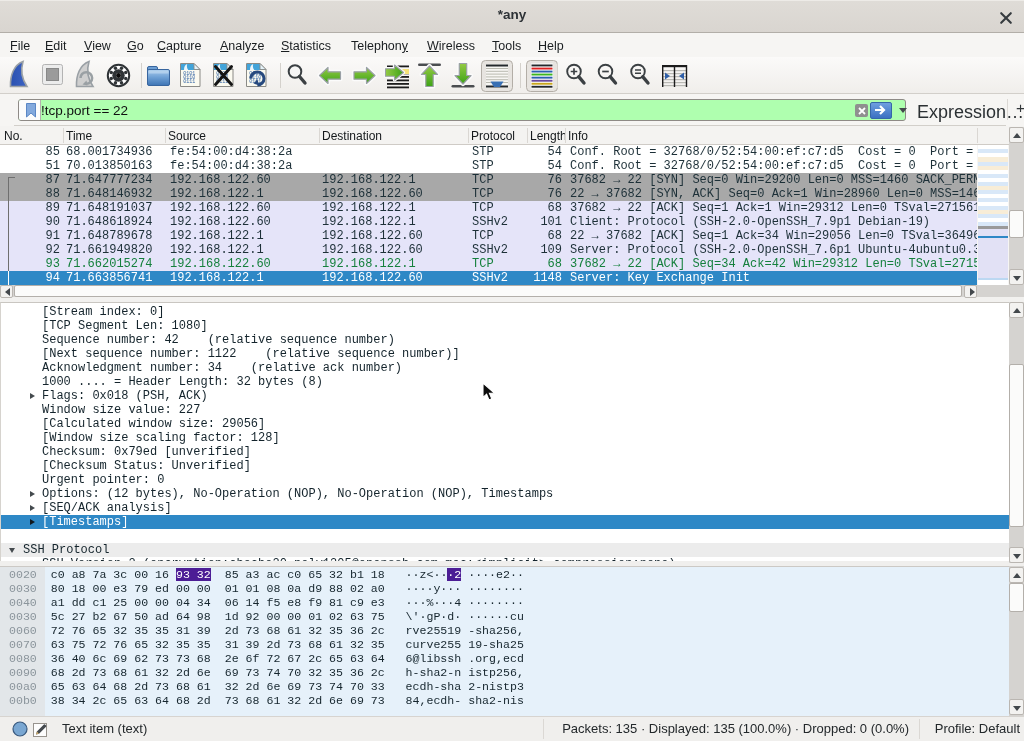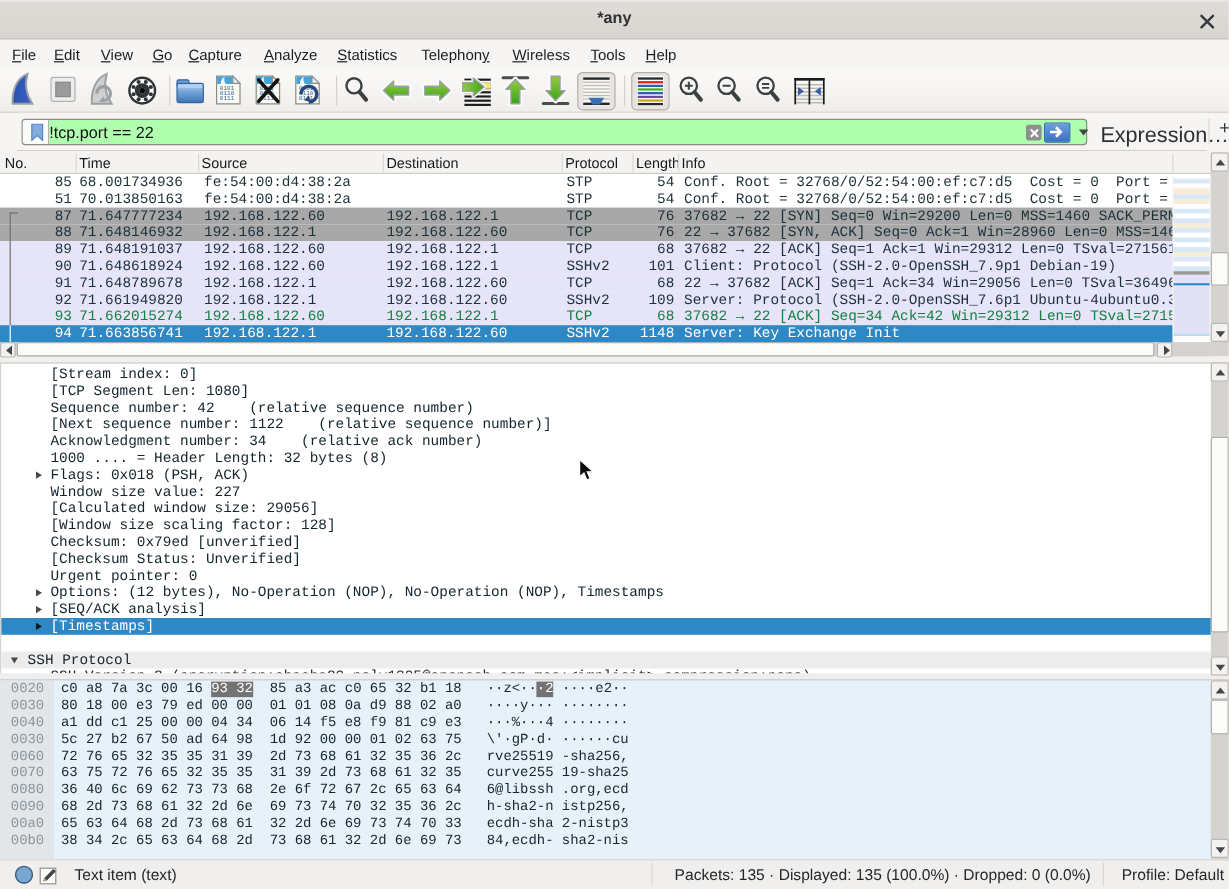--- a/index.html
+++ b/index.html
@@ -43,7 +43,7 @@
   #hexgut { left:0; top:0; width:45px; height:150px; background:#e2e6e9; }
   .xl { left:9px; height:14px; font-family:"Liberation Mono", monospace; font-size:11.6px; line-height:14px; white-space:pre; color:#16262e; }
   .xo { color:#8b959c; }
-  .xsel { background:#737373; color:#ffffff; }
+  .xsel { background:#4c1d95; color:#ffffff; }
   
   #statusbar { left:0; top:716px; width:1024px; height:25px; background:#f0efed; border-top:1px solid #d7d4d0; }
   .sbt { top:5px; font-size:13px; color:#23282b; }

